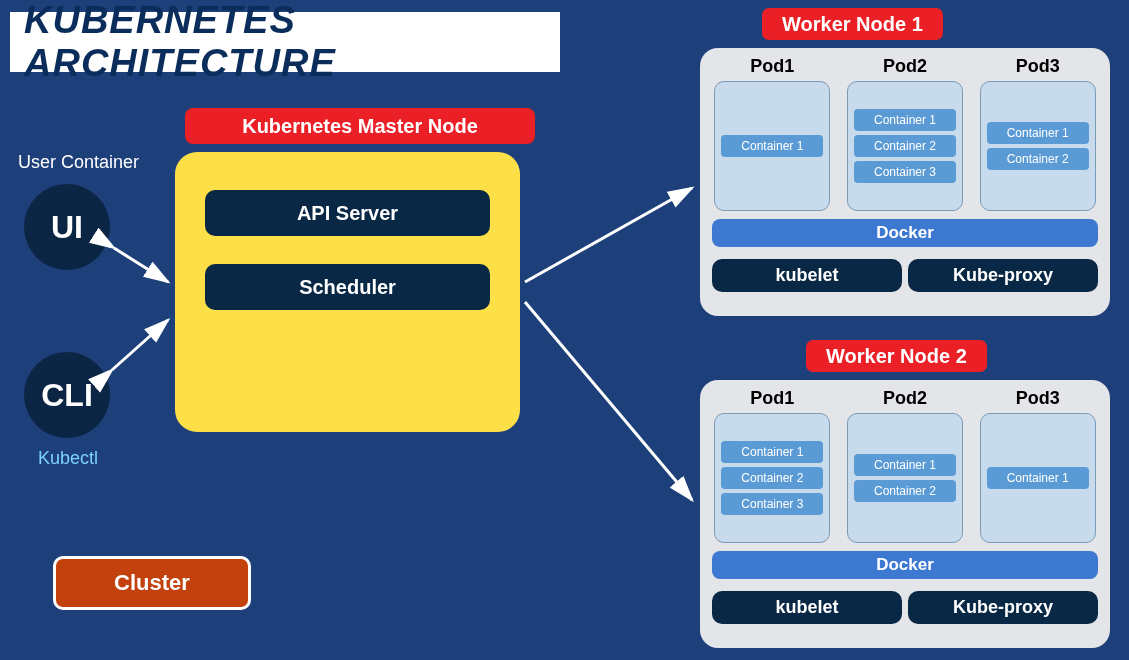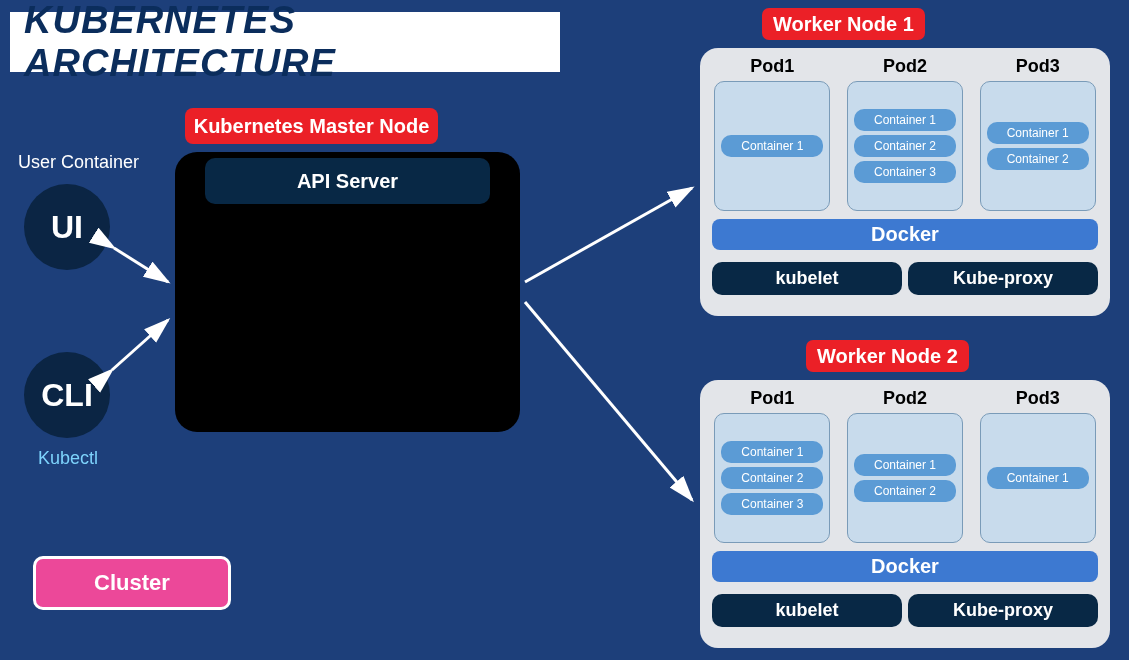--- a/index.html
+++ b/index.html
@@ -125,7 +125,7 @@
     justify-content: center;
     font-size: 20px;
     font-weight: bold;
-    padding: 0 11px;
+    padding: 0 20px;
   }
   .worker-title-1 { left: 762px; top: 8px; }
   .worker-title-2 { left: 762px; top: 340px; margin-left: 44px; }

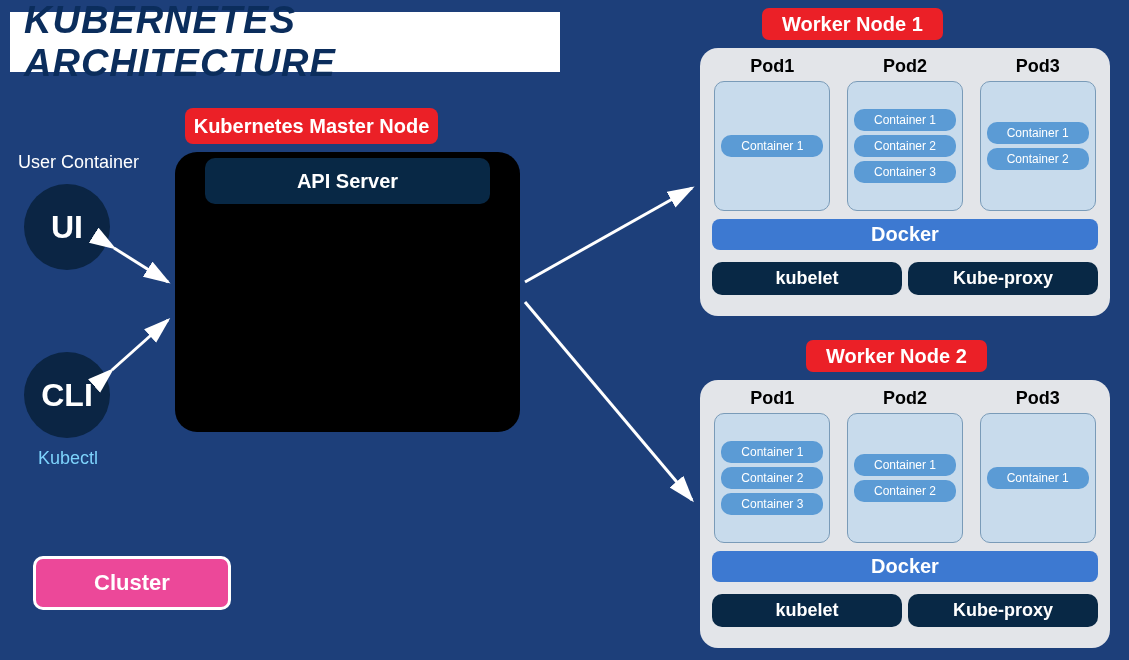--- a/index.html
+++ b/index.html
@@ -63,7 +63,7 @@
     position: absolute;
     left: 185px;
     top: 108px;
-    width: 253px;
+    width: 350px;
     height: 36px;
     background: #eb2027;
     color: #fff;

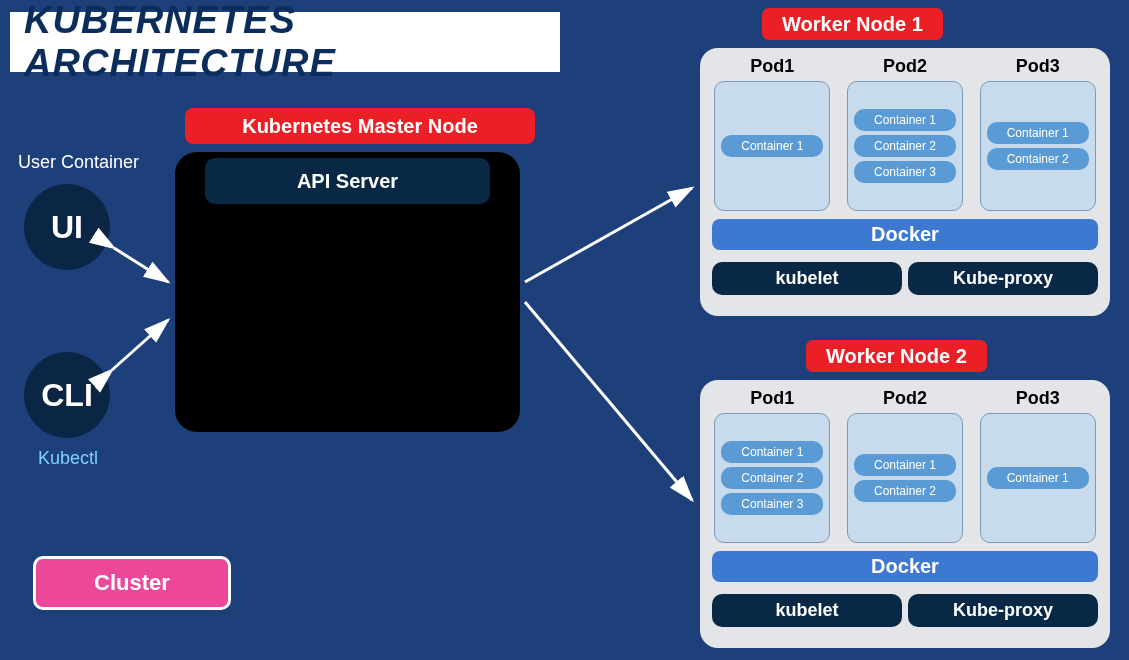--- a/index.html
+++ b/index.html
@@ -172,7 +172,7 @@
     font-size: 12px;
     text-align: center;
     padding: 4px 2px;
-    border-radius: 10px;
+    border-radius: 4px;
   }
   .docker-bar {
     background: #3d79d1;

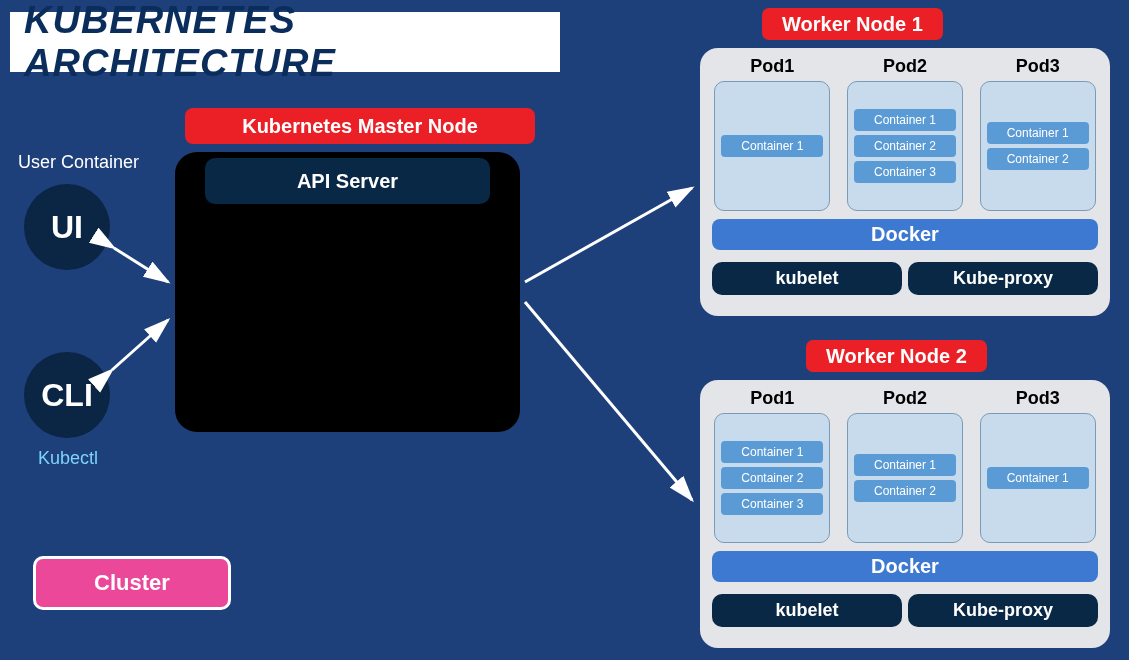--- a/index.html
+++ b/index.html
@@ -80,9 +80,9 @@
     top: 152px;
     width: 345px;
     height: 280px;
-    background: #000000;
+    background: #fde047;
     border-radius: 22px;
-    padding: 6px 30px;
+    padding: 38px 30px;
     display: flex;
     flex-direction: column;
     gap: 28px;

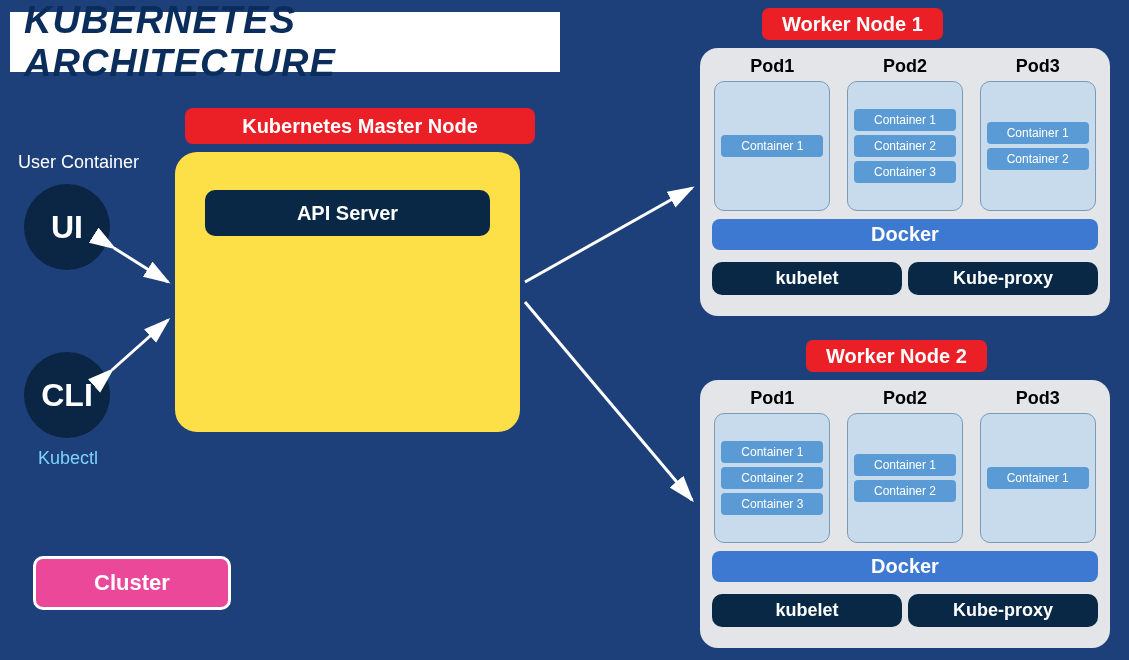--- a/index.html
+++ b/index.html
@@ -178,7 +178,7 @@
     background: #3d79d1;
     color: #fff;
     font-weight: bold;
-    font-size: 20px;
+    font-size: 17px;
     text-align: center;
     border-radius: 8px;
     padding: 4px 0;

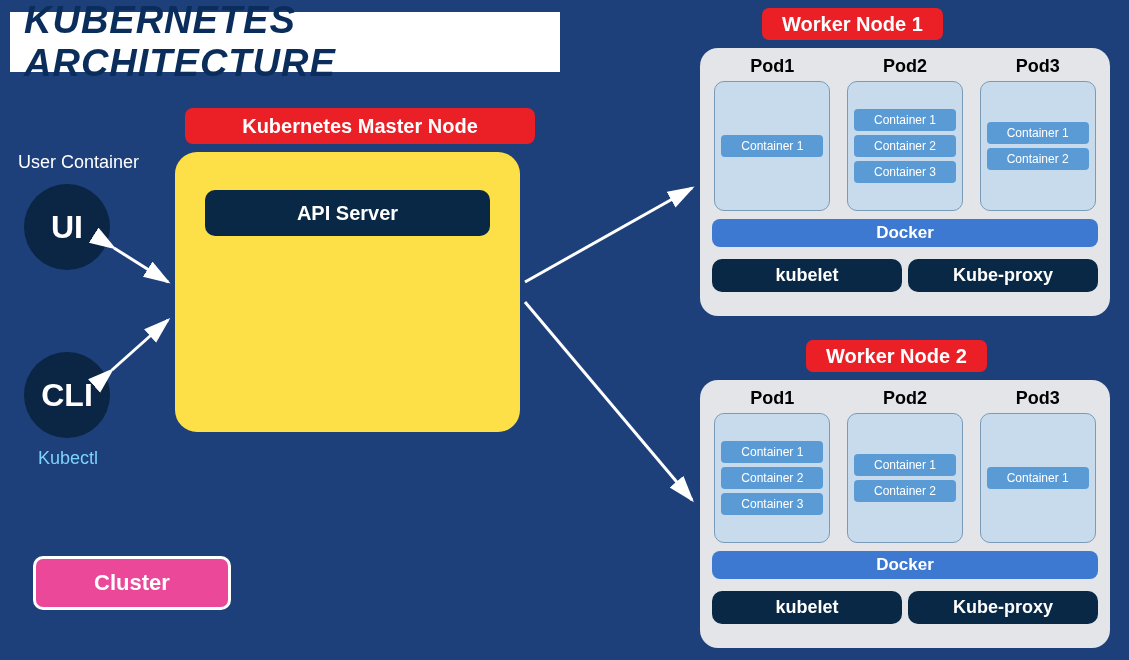--- a/index.html
+++ b/index.html
@@ -228,6 +228,7 @@
 <div class="master-title">Kubernetes Master Node</div>
 <div class="master-box">
   <div class="master-item">API Server</div>
+  <div class="master-item">Scheduler</div>
 </div>
 
 <div class="cluster-badge">Cluster</div>

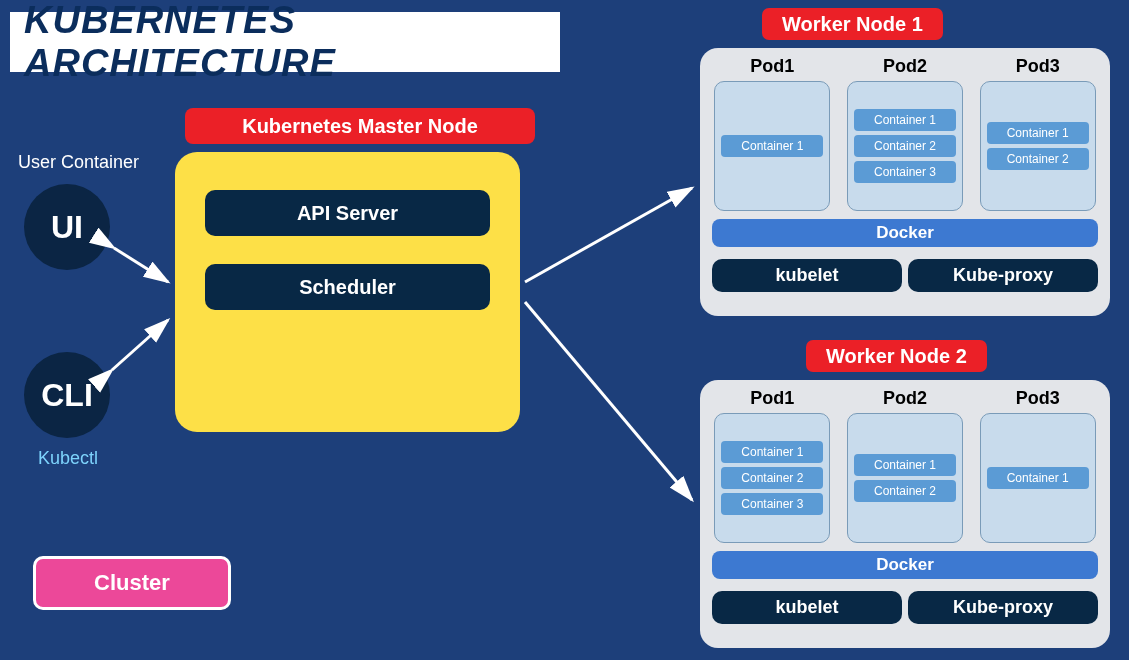--- a/index.html
+++ b/index.html
@@ -100,11 +100,11 @@
   }
   .cluster-badge {
     position: absolute;
-    left: 33px;
+    left: 53px;
     top: 556px;
     width: 198px;
     height: 54px;
-    background: #ec4899;
+    background: #c2410c;
     border: 3px solid #fff;
     border-radius: 10px;
     color: #fff;

